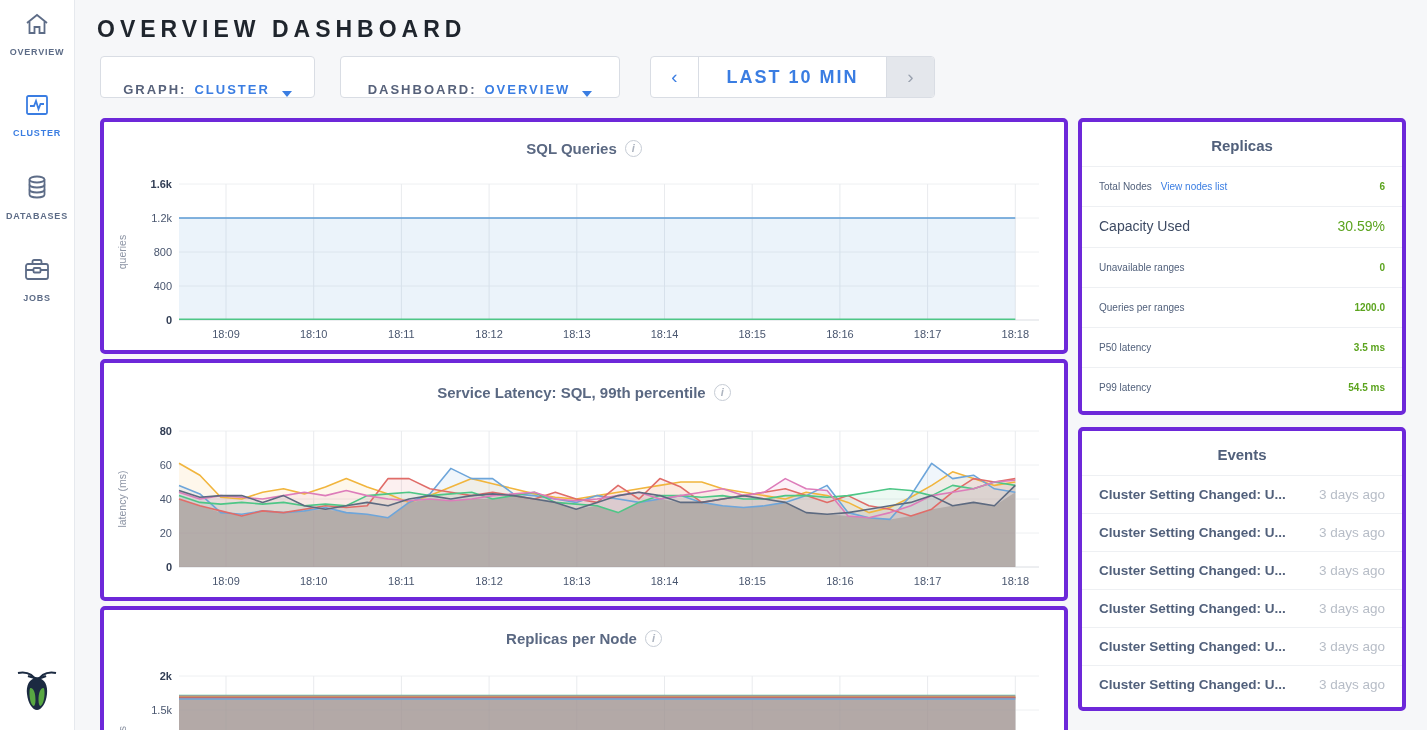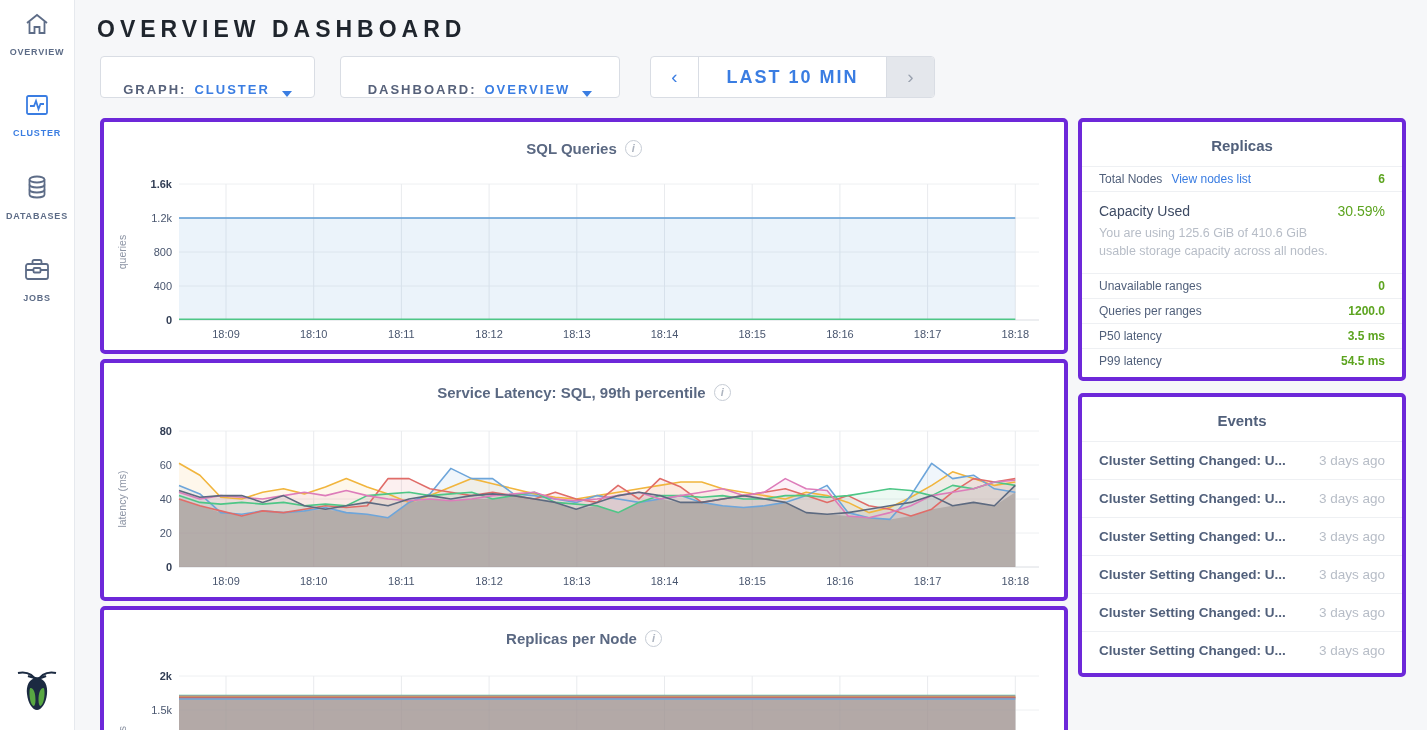--- a/index.html
+++ b/index.html
@@ -69,7 +69,7 @@
   .rail-panel { margin-bottom:12px; padding-bottom:4px; }
   .rail-title { text-align:center; font-size:15px; font-weight:bold; color:#51607b; padding:15px 0 12px; }
   .srow { display:flex; align-items:center; justify-content:space-between;
-    padding:5px 17px; border-top:1px solid #eef0f3; font-size:12px; }
+    padding:14px 17px; border-top:1px solid #eef0f3; font-size:10px; }
   .srow .lab { color:#51607b; display:flex; gap:9px; align-items:center; }
   .srow .val { font-weight:bold; }
   .green { color:#5ca41f; }

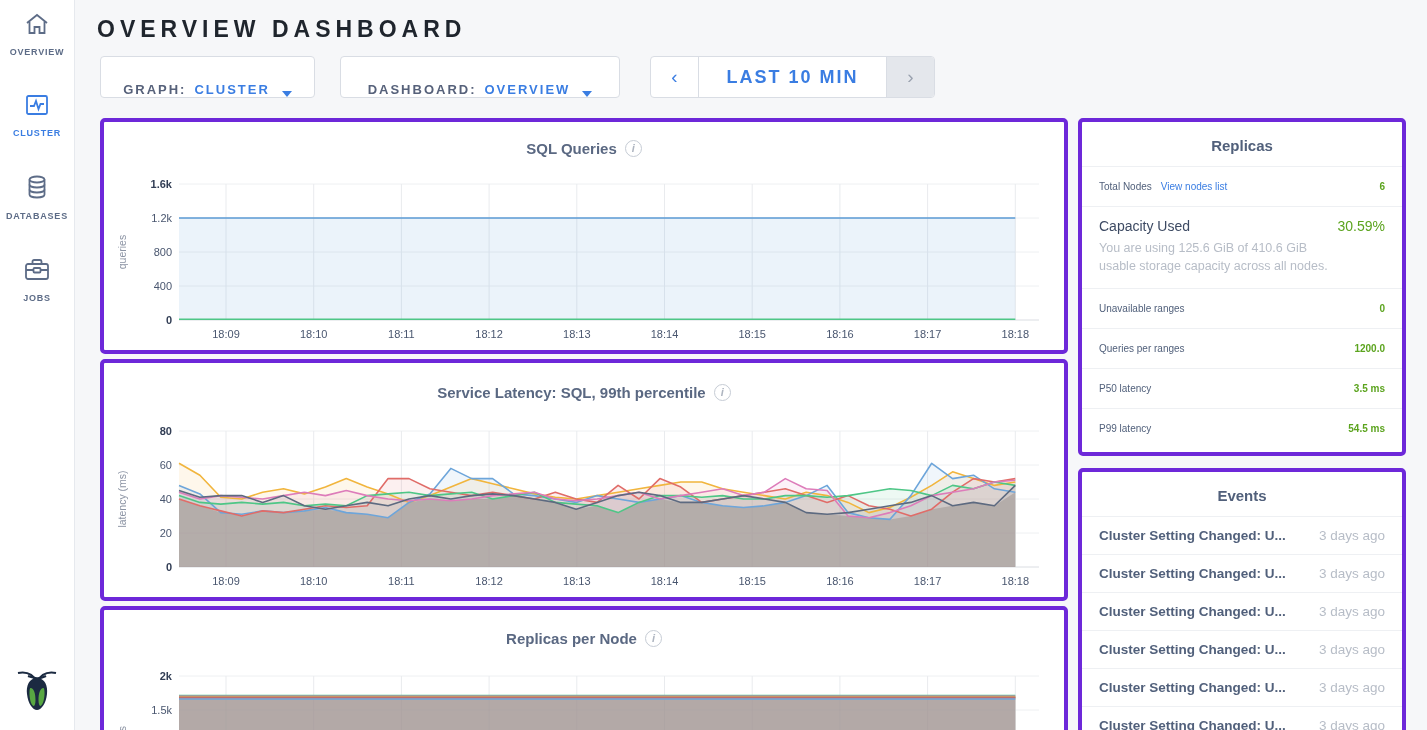--- a/index.html
+++ b/index.html
@@ -74,7 +74,7 @@
   .srow .val { font-weight:bold; }
   .green { color:#5ca41f; }
   .link { color:#3a7de2; cursor:pointer; }
-  .cap-row { padding:11px 17px 13px; border-top:1px solid #eef0f3; font-size:14px; }
+  .cap-row { padding:11px 17px 13px; border-top:1px solid #eef0f3; font-size:14px;text-align:center; }
   .cap-top { display:flex; justify-content:space-between; }
   .caption { color:#b7bdc7; font-size:12.5px; line-height:1.45; margin-top:5px; width:245px; }
   .erow { display:flex; align-items:center; justify-content:space-between;

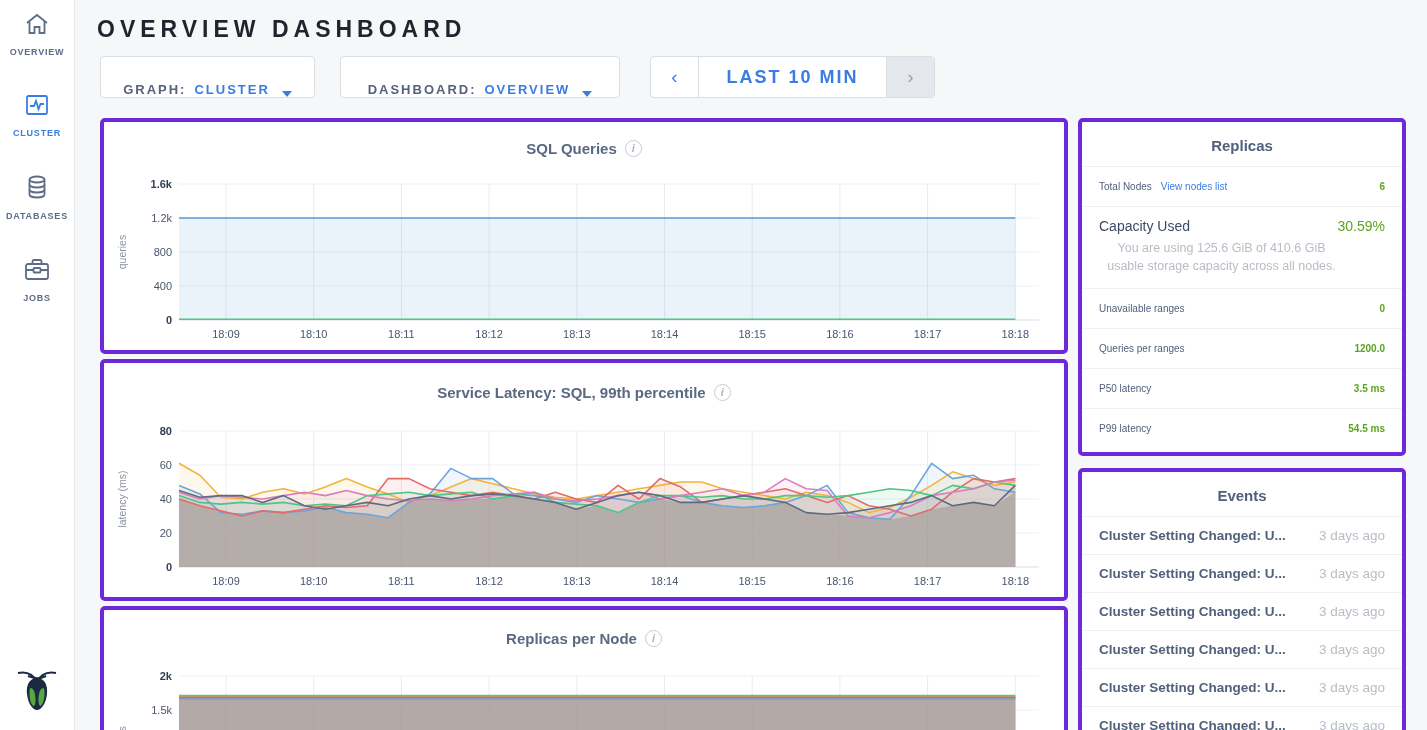--- a/index.html
+++ b/index.html
@@ -333,7 +333,6 @@
             <span class="lab">Capacity Used</span>
             <span class="val green">30.59%</span>
           </div>
-          <div class="caption">You are using 125.6 GiB of 410.6 GiB usable storage capacity across all nodes.</div>
         </div>
         <div class="srow">
           <span class="lab">Unavailable ranges</span>

